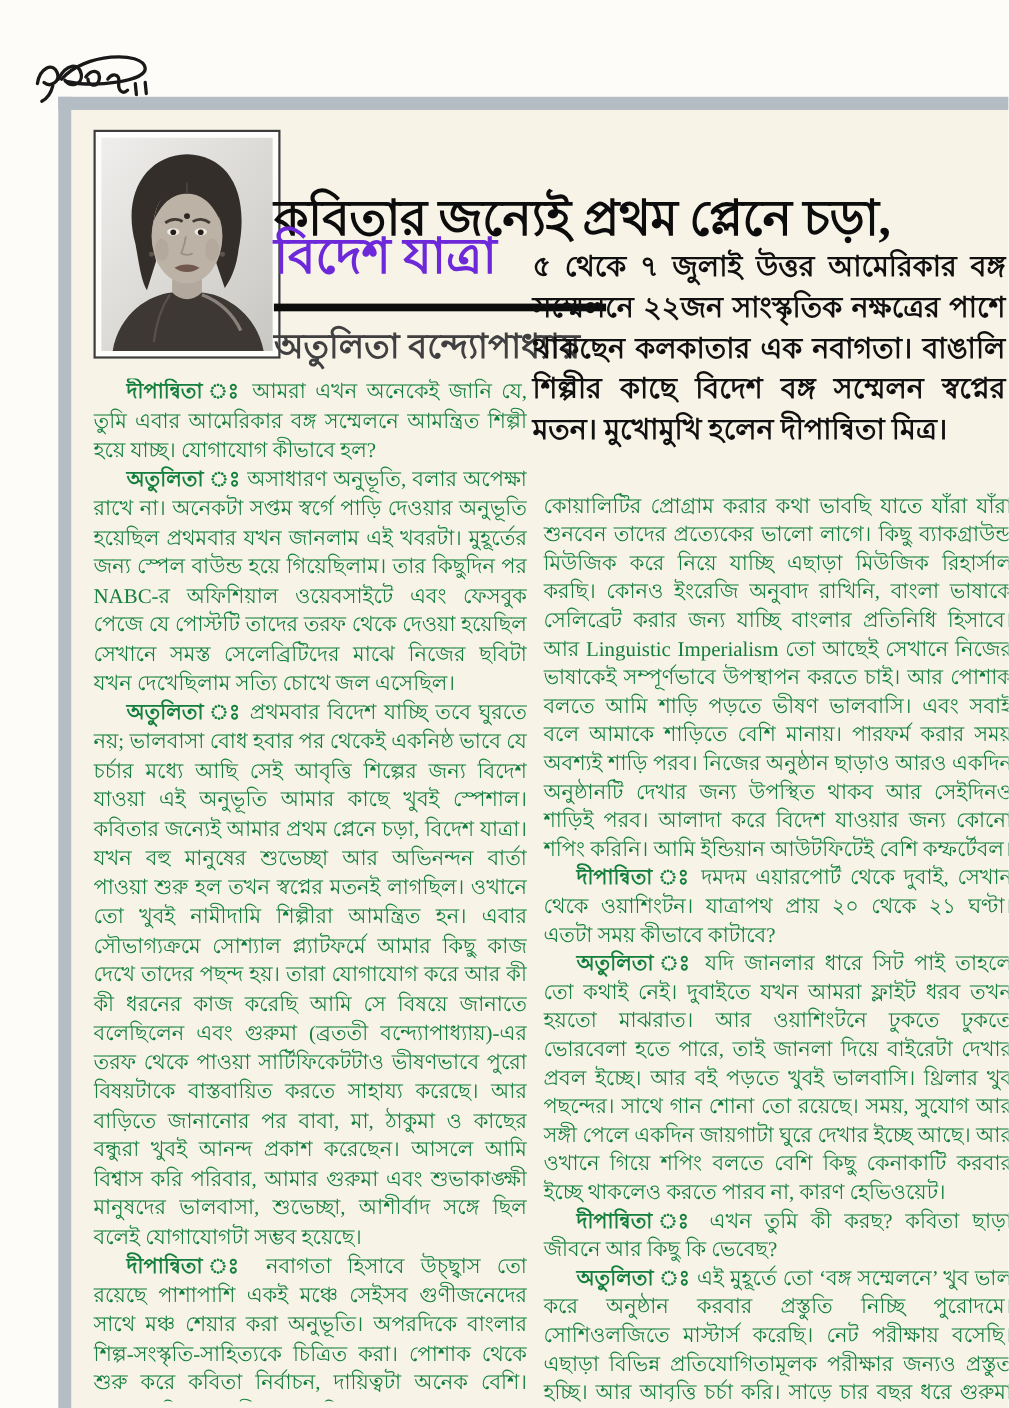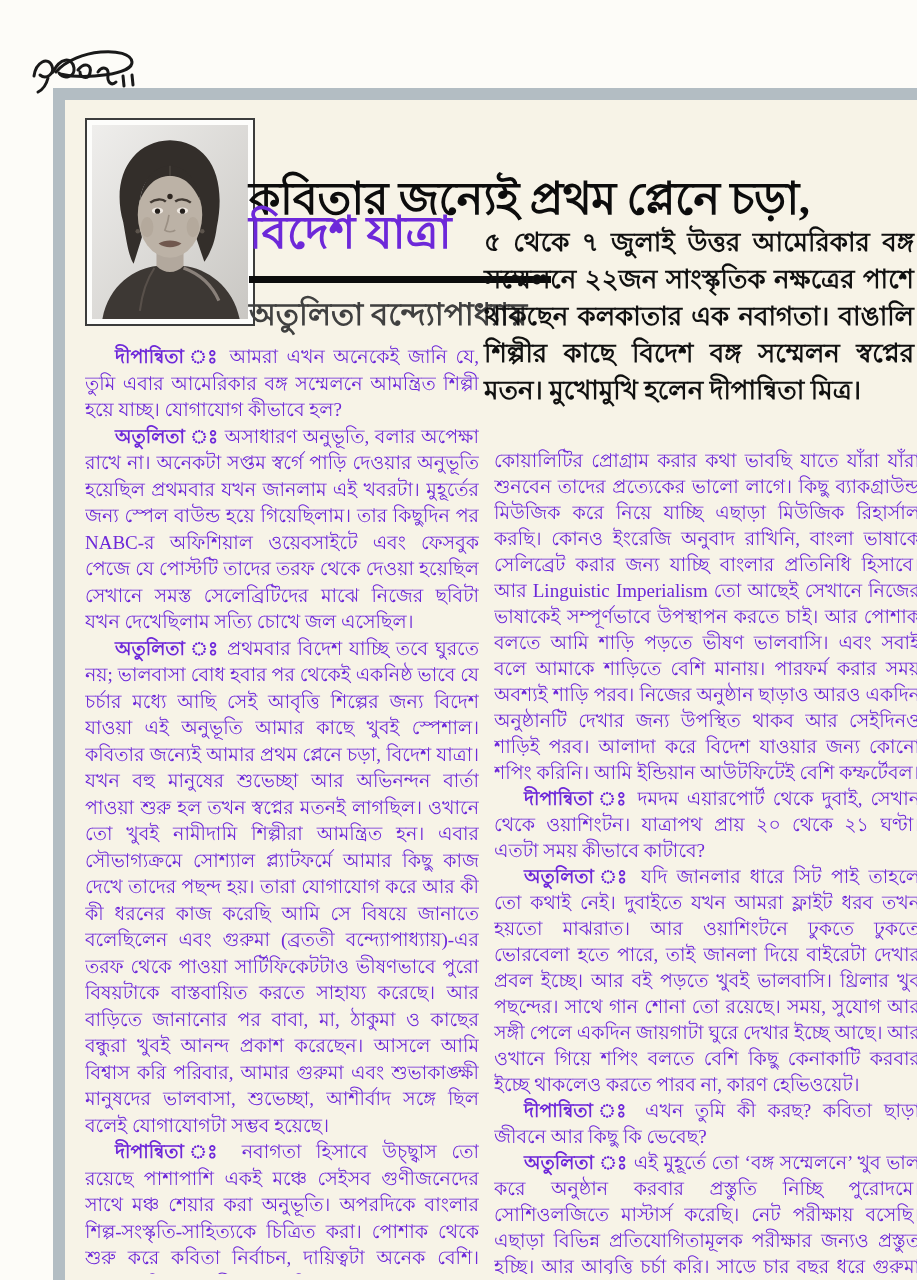--- a/index.html
+++ b/index.html
@@ -64,7 +64,7 @@
   
   .col {
     position:absolute; text-align:justify;
-    font-size:19px; line-height:26.5px; color:#6d28d9;
+    font-size:19px; line-height:26.5px; color:#15803d;
   }
   .col-left  { left:20px;  top:244px; width:394px; height:930px; overflow:hidden; }
   .col-right { left:429px; top:348px; width:426px; height:826px; overflow:hidden; line-height:26px; }

